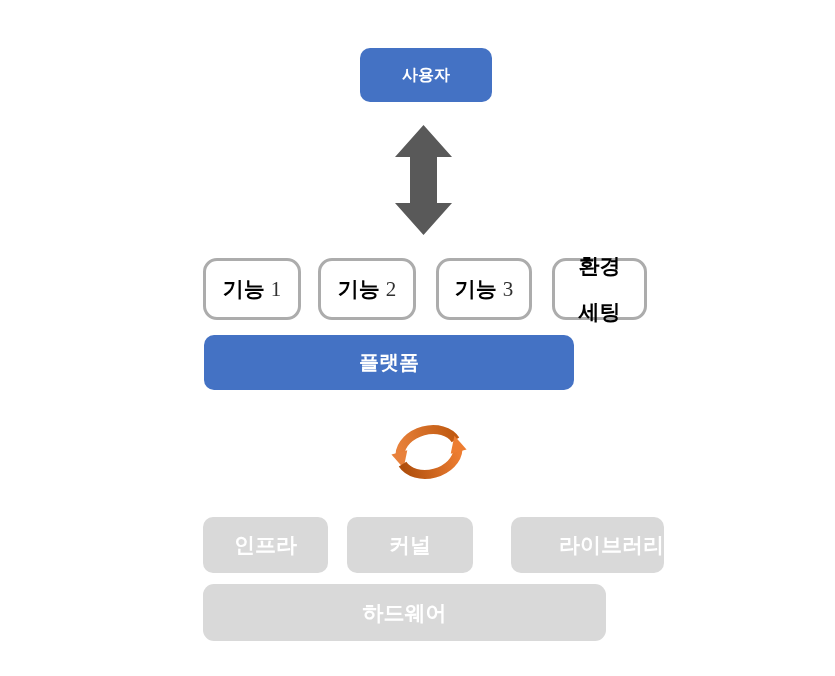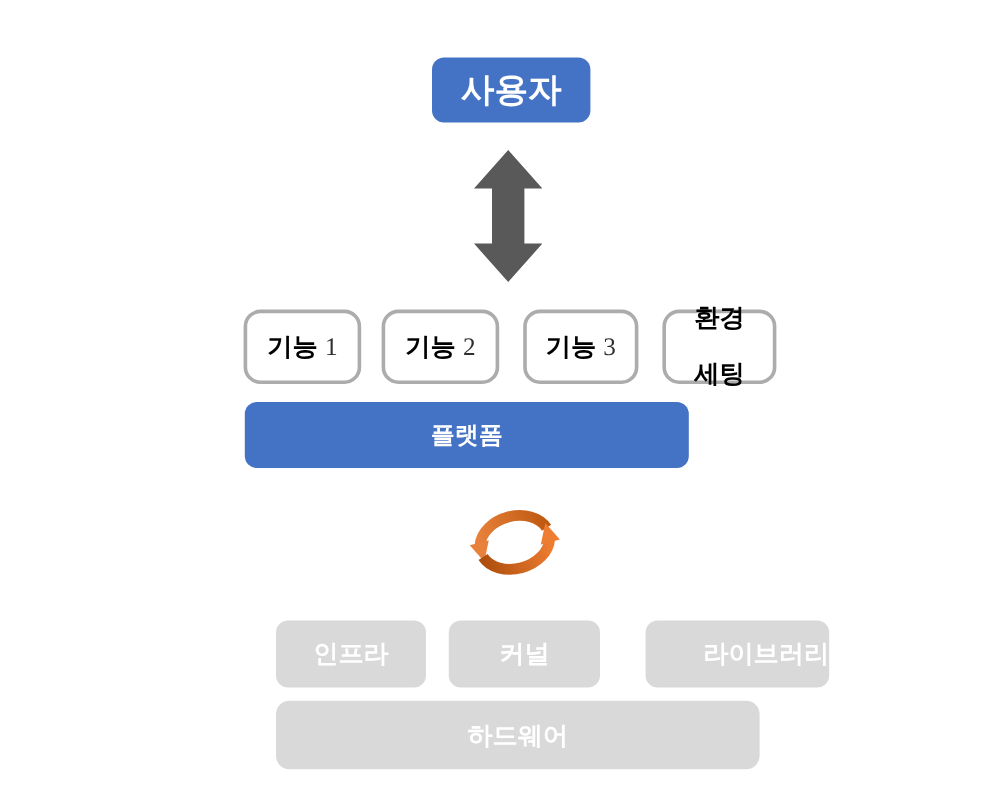--- a/index.html
+++ b/index.html
@@ -22,7 +22,7 @@
     align-items: center;
     justify-content: center;
   }
-  .user-box   { left: 360px; top: 48px;  width: 132px; height: 54px; font-size: 28px; }
+  .user-box   { left: 360px; top: 48px;  width: 132px; height: 54px; font-size: 16px; }
   .platform-bar { left: 204px; top: 335px; width: 370px; height: 55px; font-size: 20px; border-radius: 10px; }
 
   .feature-box {

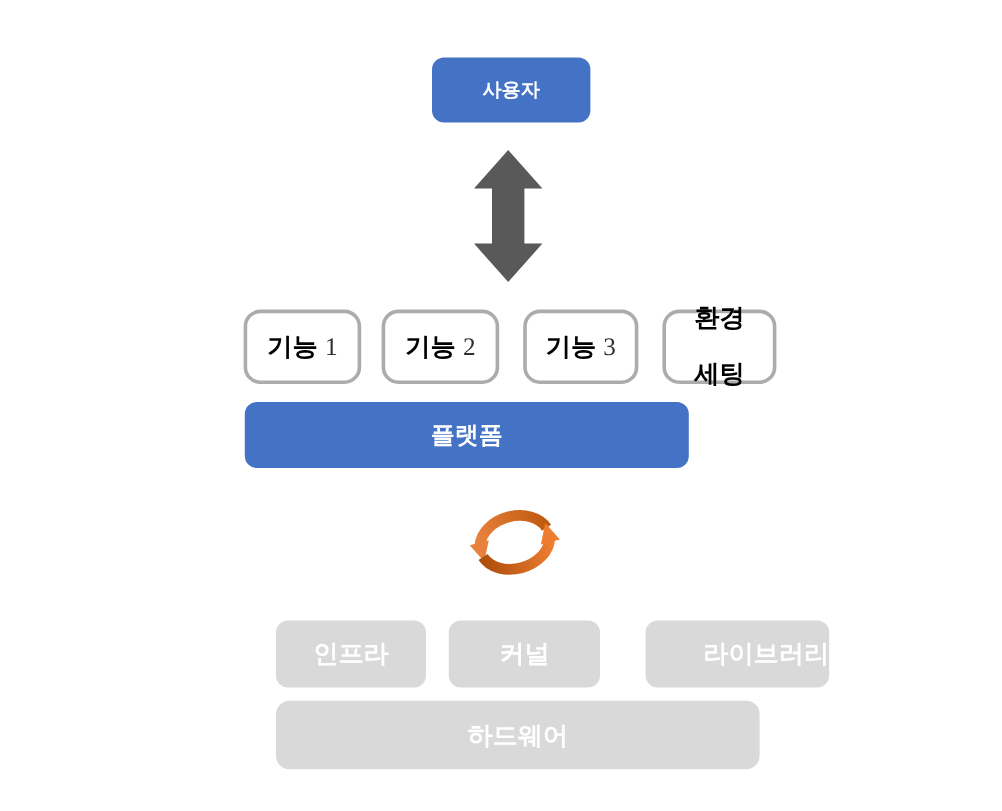--- a/index.html
+++ b/index.html
@@ -59,7 +59,6 @@
     display: flex;
     align-items: center;
     justify-content: center;
-    margin-left: 27px;
   }
   .infra-row { top: 517px; height: 56px; }
   .hardware-box { left: 203px; top: 584px; width: 403px; height: 57px; border-radius: 11px; }

